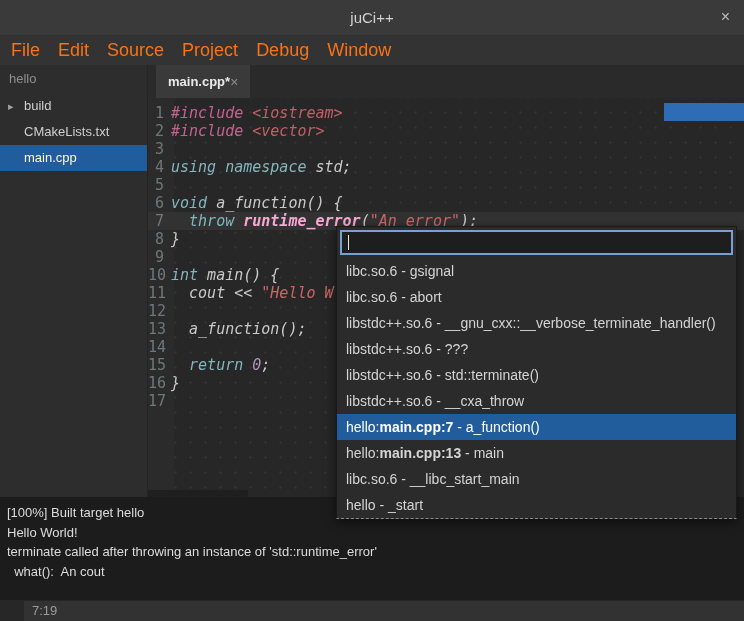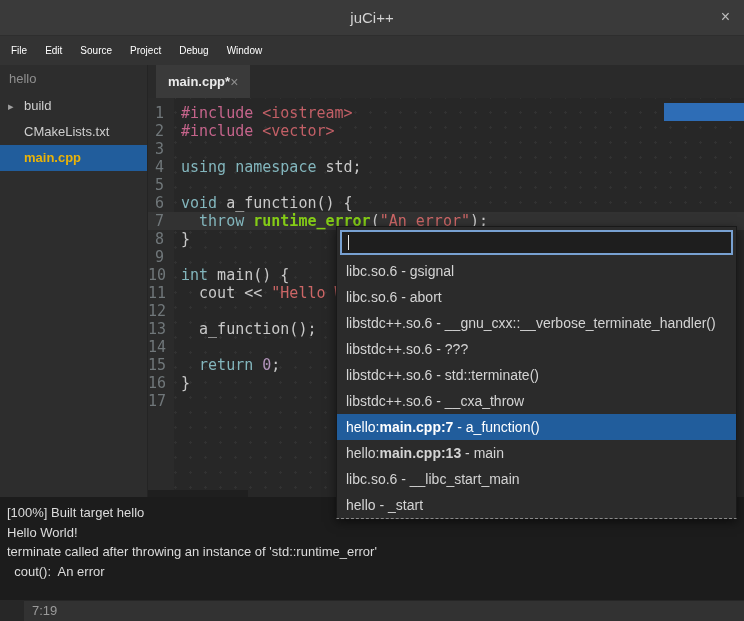--- a/index.html
+++ b/index.html
@@ -17,7 +17,7 @@
   
   .menubar { position:absolute; left:0; top:36px; width:744px; height:29px; background:#333333;
              display:flex; align-items:center; padding-left:2px; }
-  .menu-item { padding:0 9px; color:#ffffff; font-size:10px; cursor:pointer; }
+  .menu-item { padding:0 9px; color:#f97316; font-size:18px; cursor:pointer; }
 
   
   .sidebar { position:absolute; left:0; top:65px; width:148px; height:432px; background:#2d2d2d;

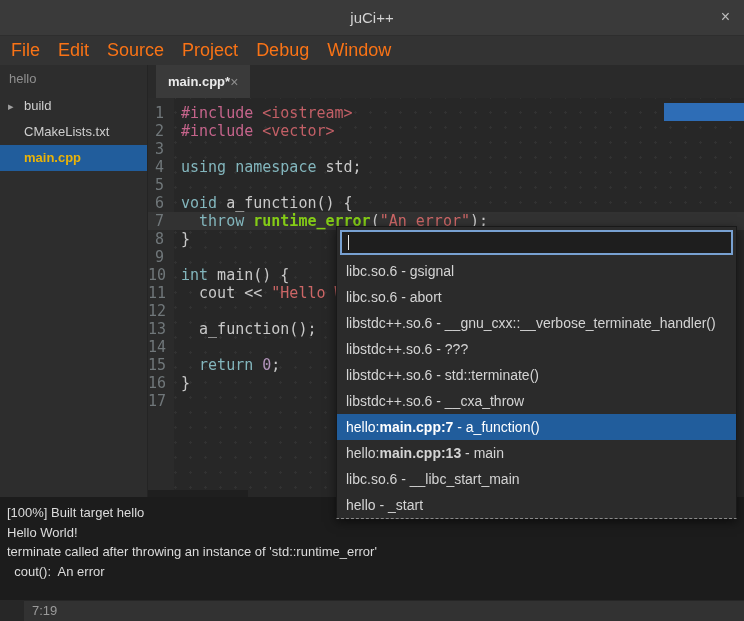--- a/index.html
+++ b/index.html
@@ -46,7 +46,7 @@
   .line.cur { background:#323232; }
   .num { display:inline-block; width:21px; padding-right:5px; text-align:right;
          color:#70777a; flex:0 0 auto; }
-  .code { margin-left:12px; }
+  .code { margin-left:2px;font-style:italic; }
   .t-pp  { color:#c5648b; }
   .t-inc { color:#c25f66; }
   .t-kw  { color:#83b6bd; }

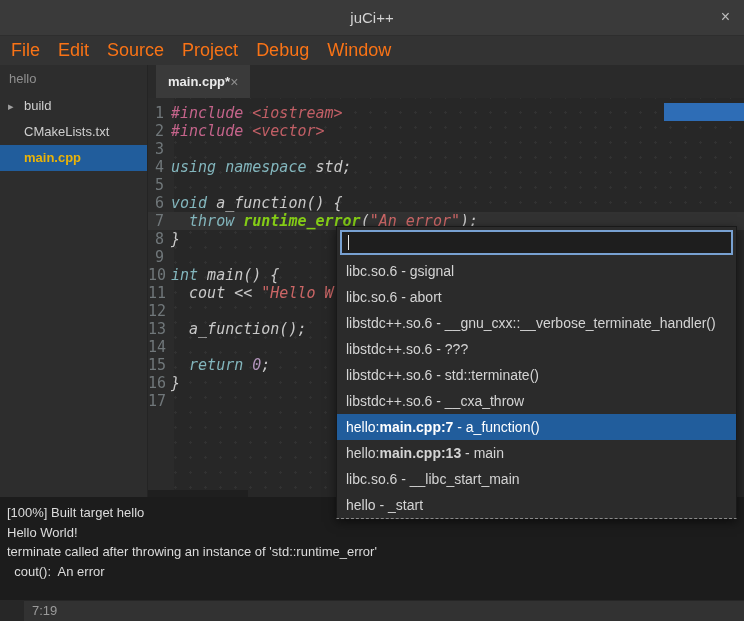--- a/index.html
+++ b/index.html
@@ -26,7 +26,7 @@
   .tree-item { height:26px; line-height:26px; color:#cfcfcf; font-size:13px; padding-left:24px;
                position:relative; white-space:nowrap; cursor:pointer; }
   .tree-item .arrow { position:absolute; left:8px; top:0; color:#a0a0a0; font-size:11px; }
-  .tree-item.selected { background:#215d9c; color:#eab308;font-weight:bold; }
+  .tree-item.selected { background:#215d9c; color:#fef9c3; }
 
   
   .tabbar { position:absolute; left:148px; top:65px; width:596px; height:33px; background:#2a2a2a; }

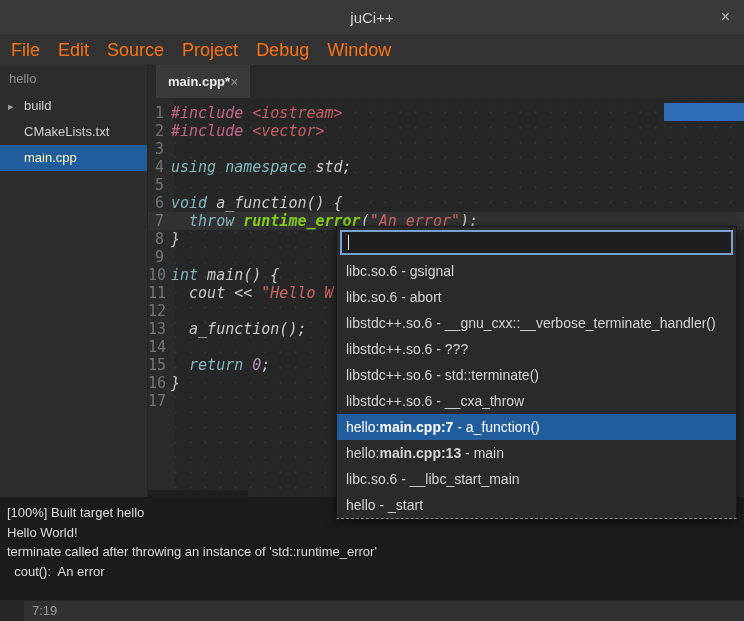--- a/index.html
+++ b/index.html
@@ -50,7 +50,7 @@
   .t-pp  { color:#c5648b; }
   .t-inc { color:#c25f66; }
   .t-kw  { color:#83b6bd; }
-  .t-fn  { color:#84cc16; font-weight:bold; }
+  .t-fn  { color:#f9a8d4; font-weight:bold; }
   .t-str { color:#cc6666; }
   .t-num { color:#b294bb; }
   .t-pl  { color:#c9c9c9; }

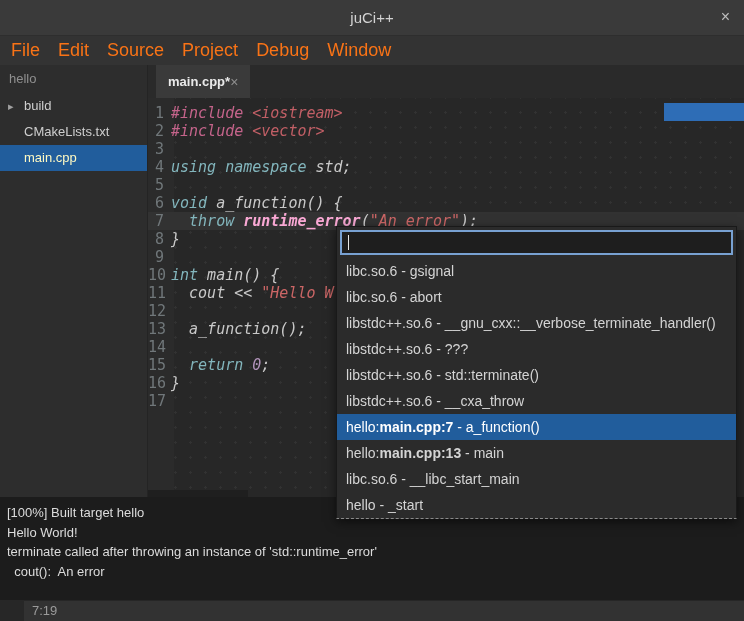--- a/index.html
+++ b/index.html
@@ -164,7 +164,7 @@
       <div class="output-line">[100%] Built target hello</div>
       <div class="output-line">Hello World!</div>
       <div class="output-line">terminate called after throwing an instance of 'std::runtime_error'</div>
-      <div class="output-line">  cout():  An error</div>
+      <div class="output-line">  what():  An cout</div>
     </div>
 
   <div class="statusbar">

